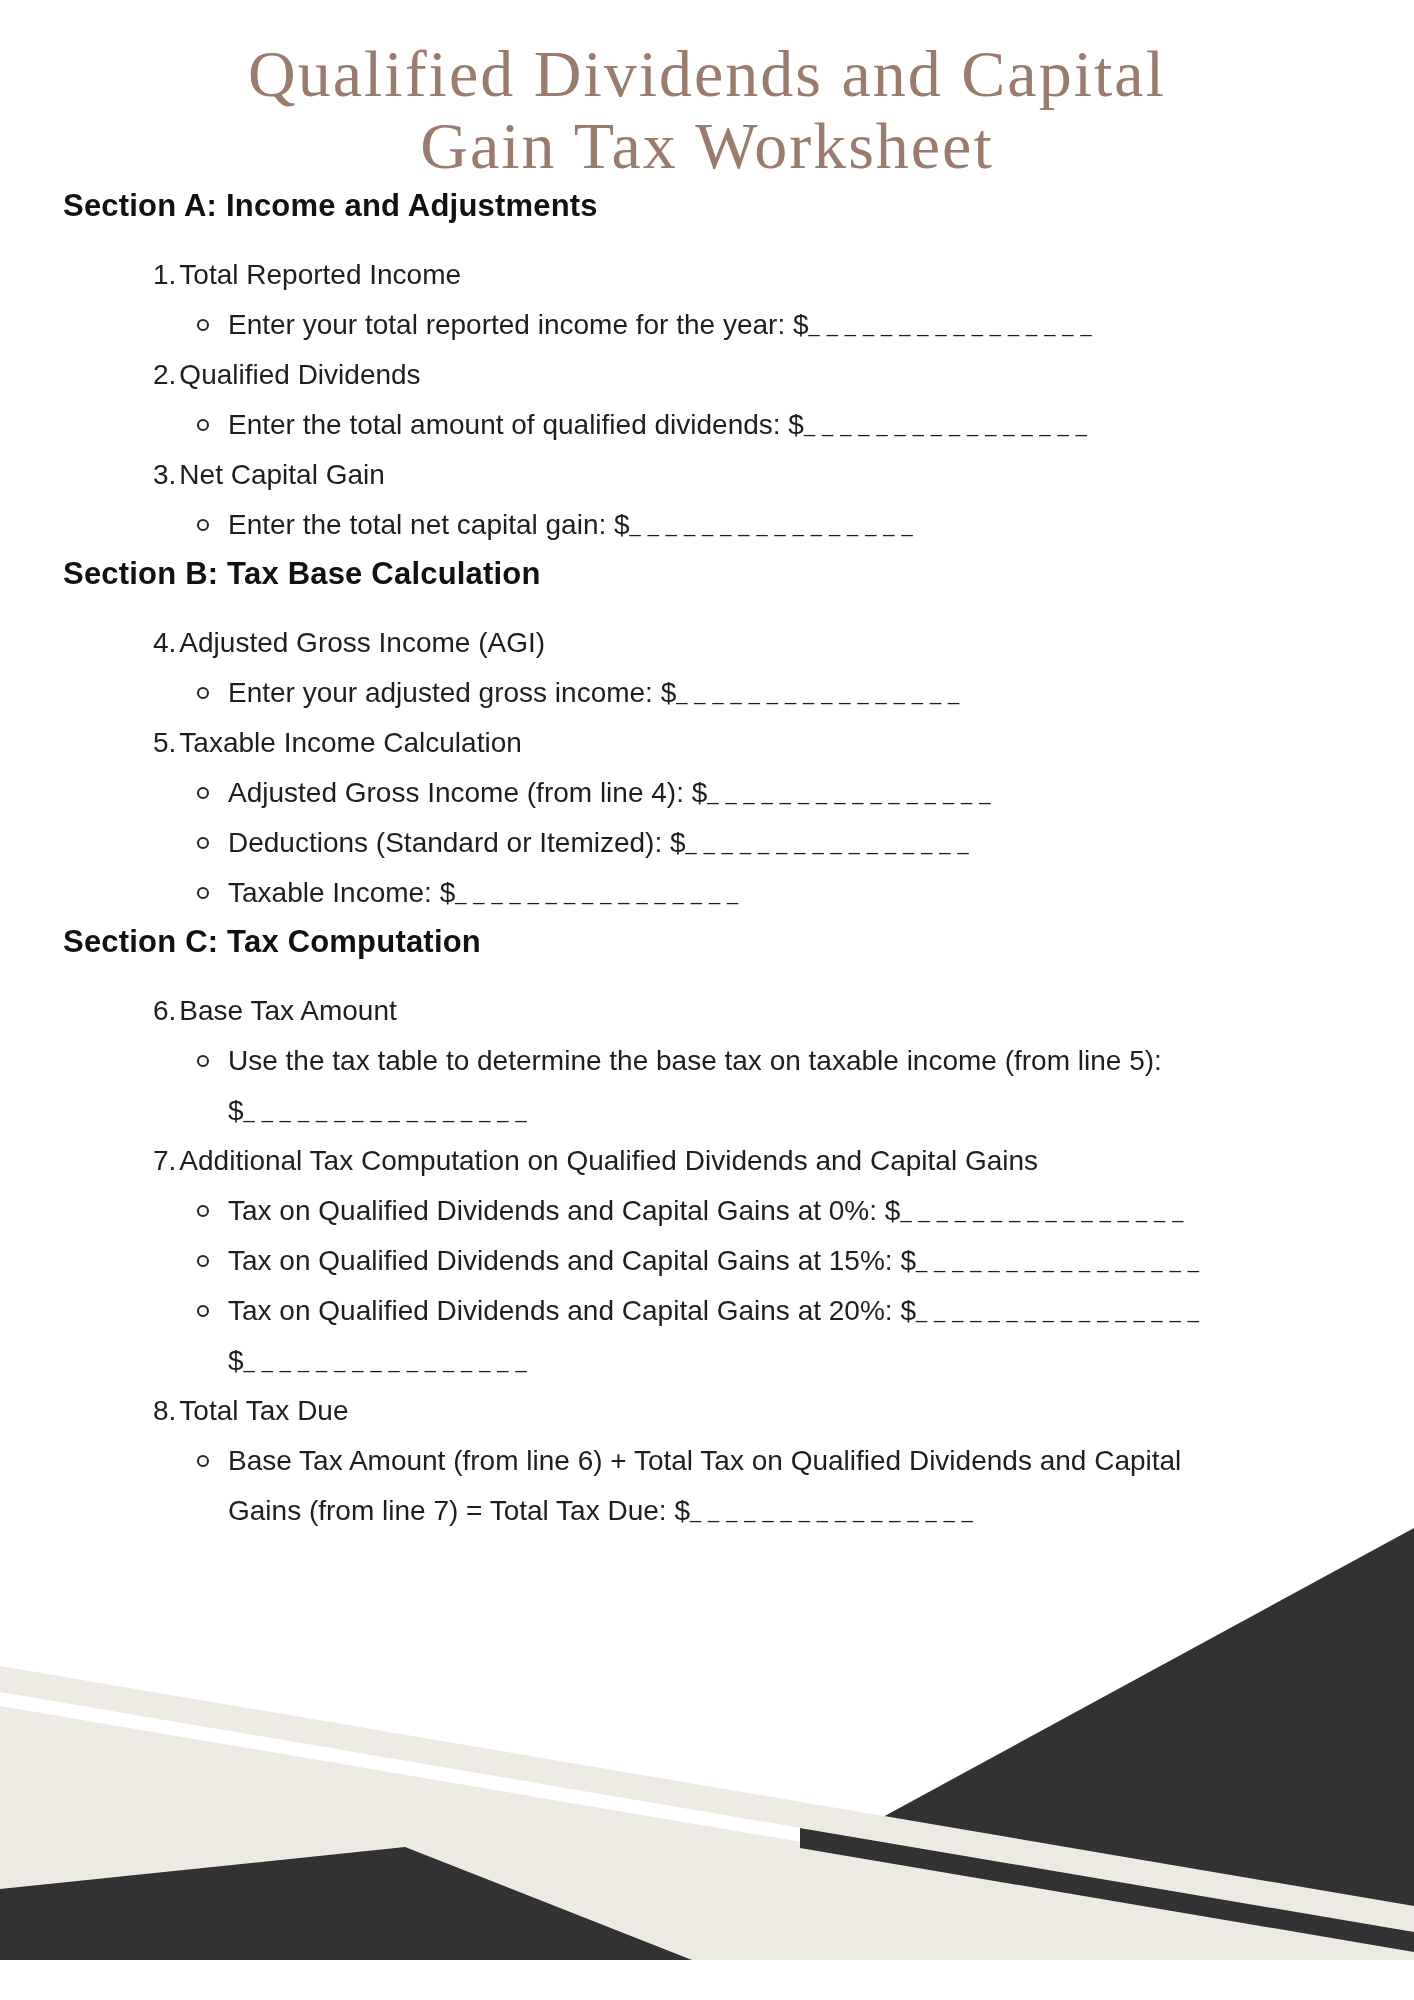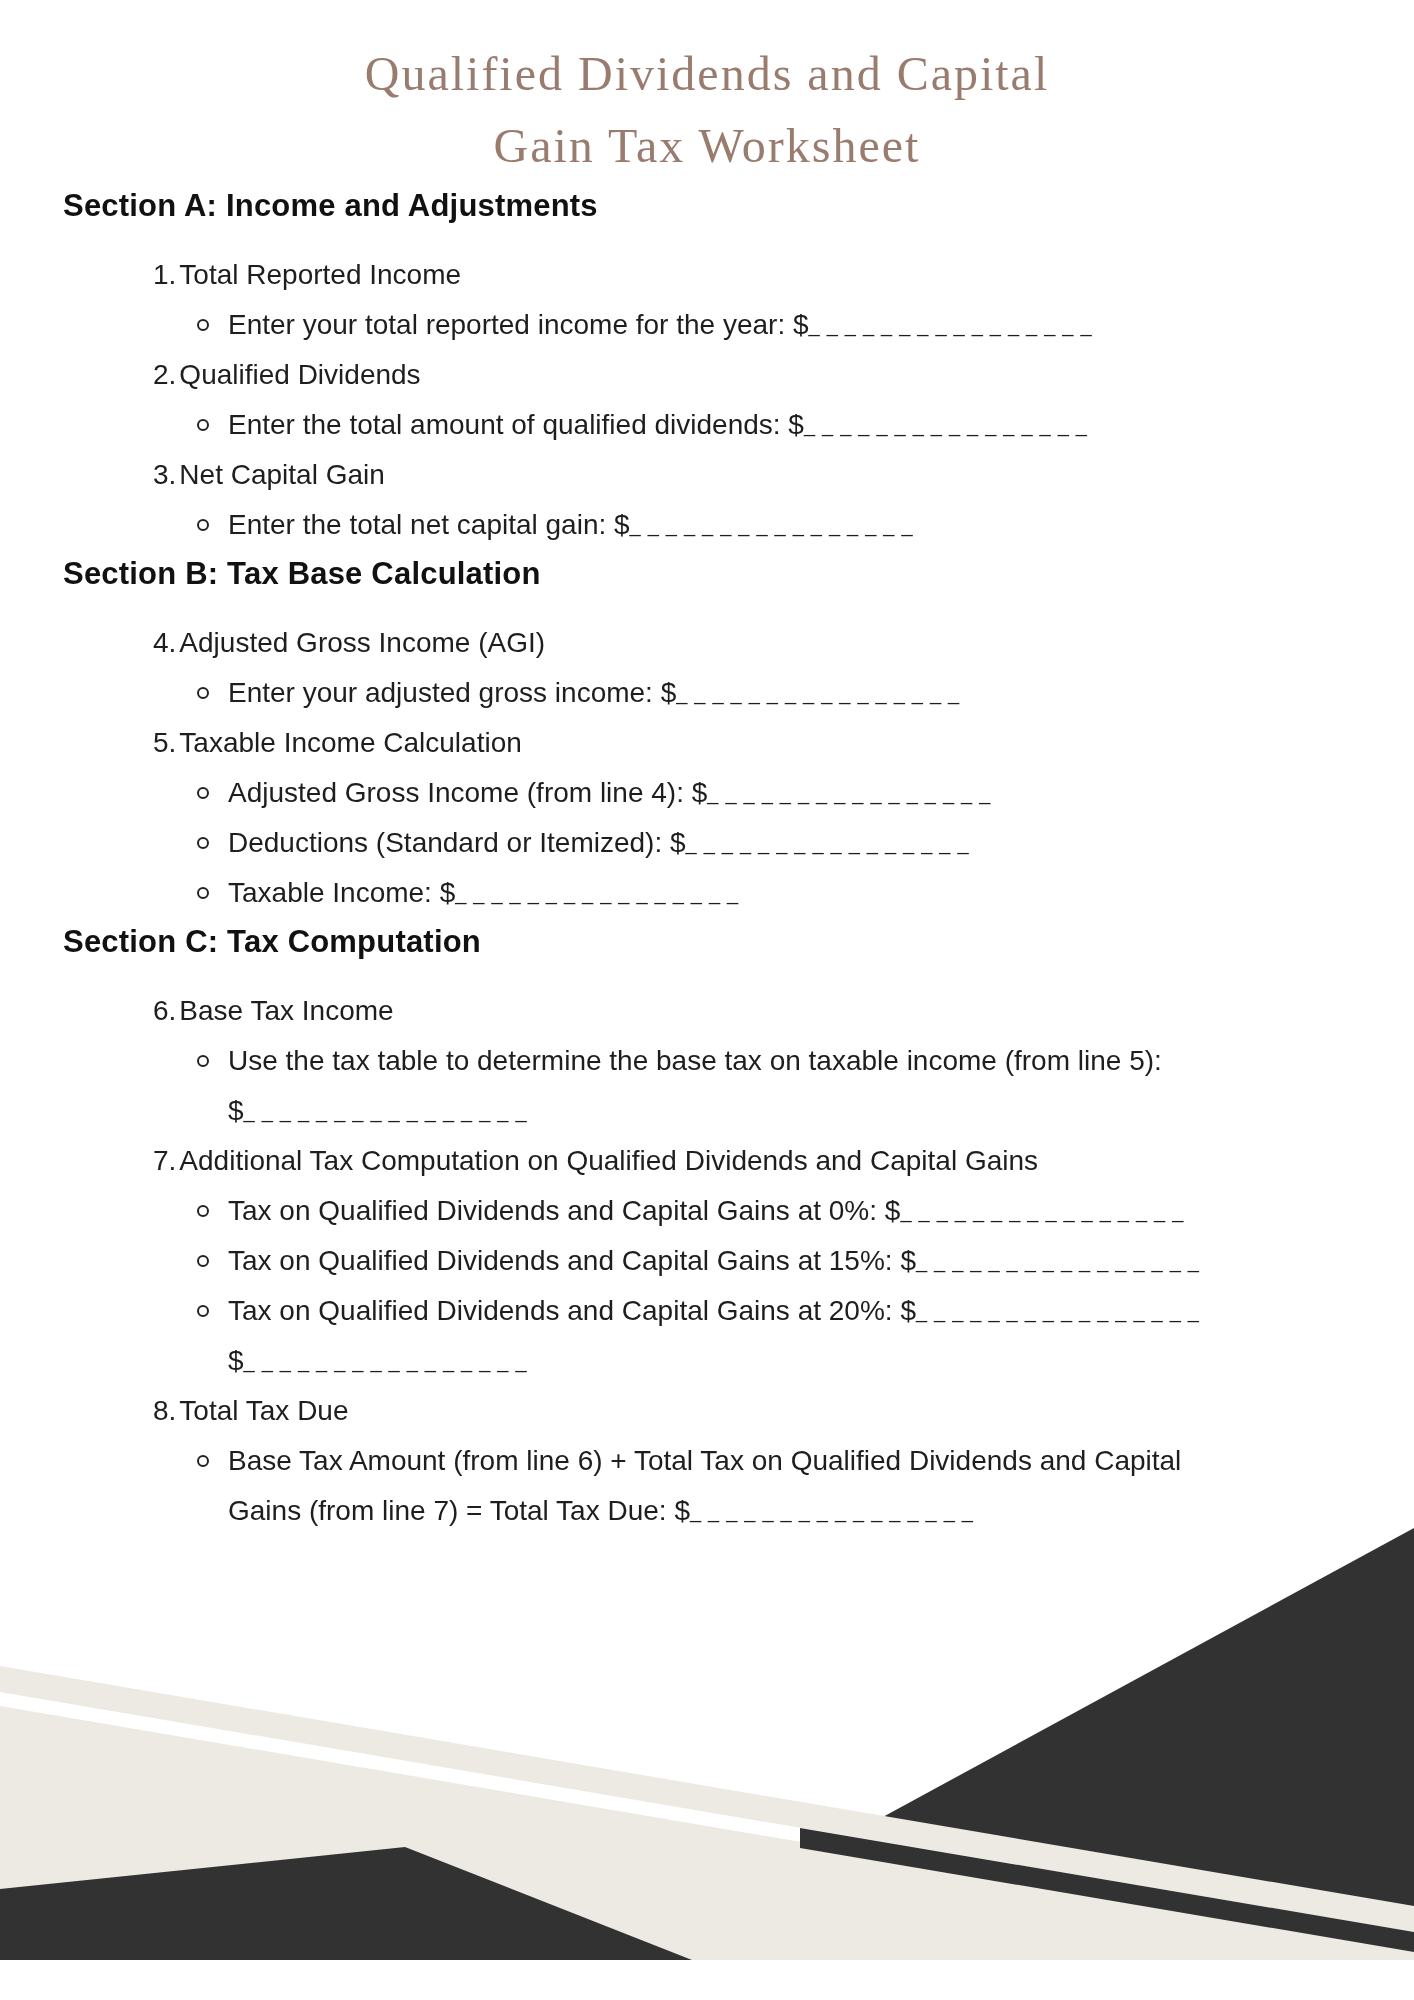--- a/index.html
+++ b/index.html
@@ -17,7 +17,7 @@
     text-align:center;
     font-family:"Liberation Serif",serif;
     font-weight:400;
-    font-size:48px;
+    font-size:66px;
     line-height:72px;
     letter-spacing:2px;
     color:var(--title-color,#9a7c6f);

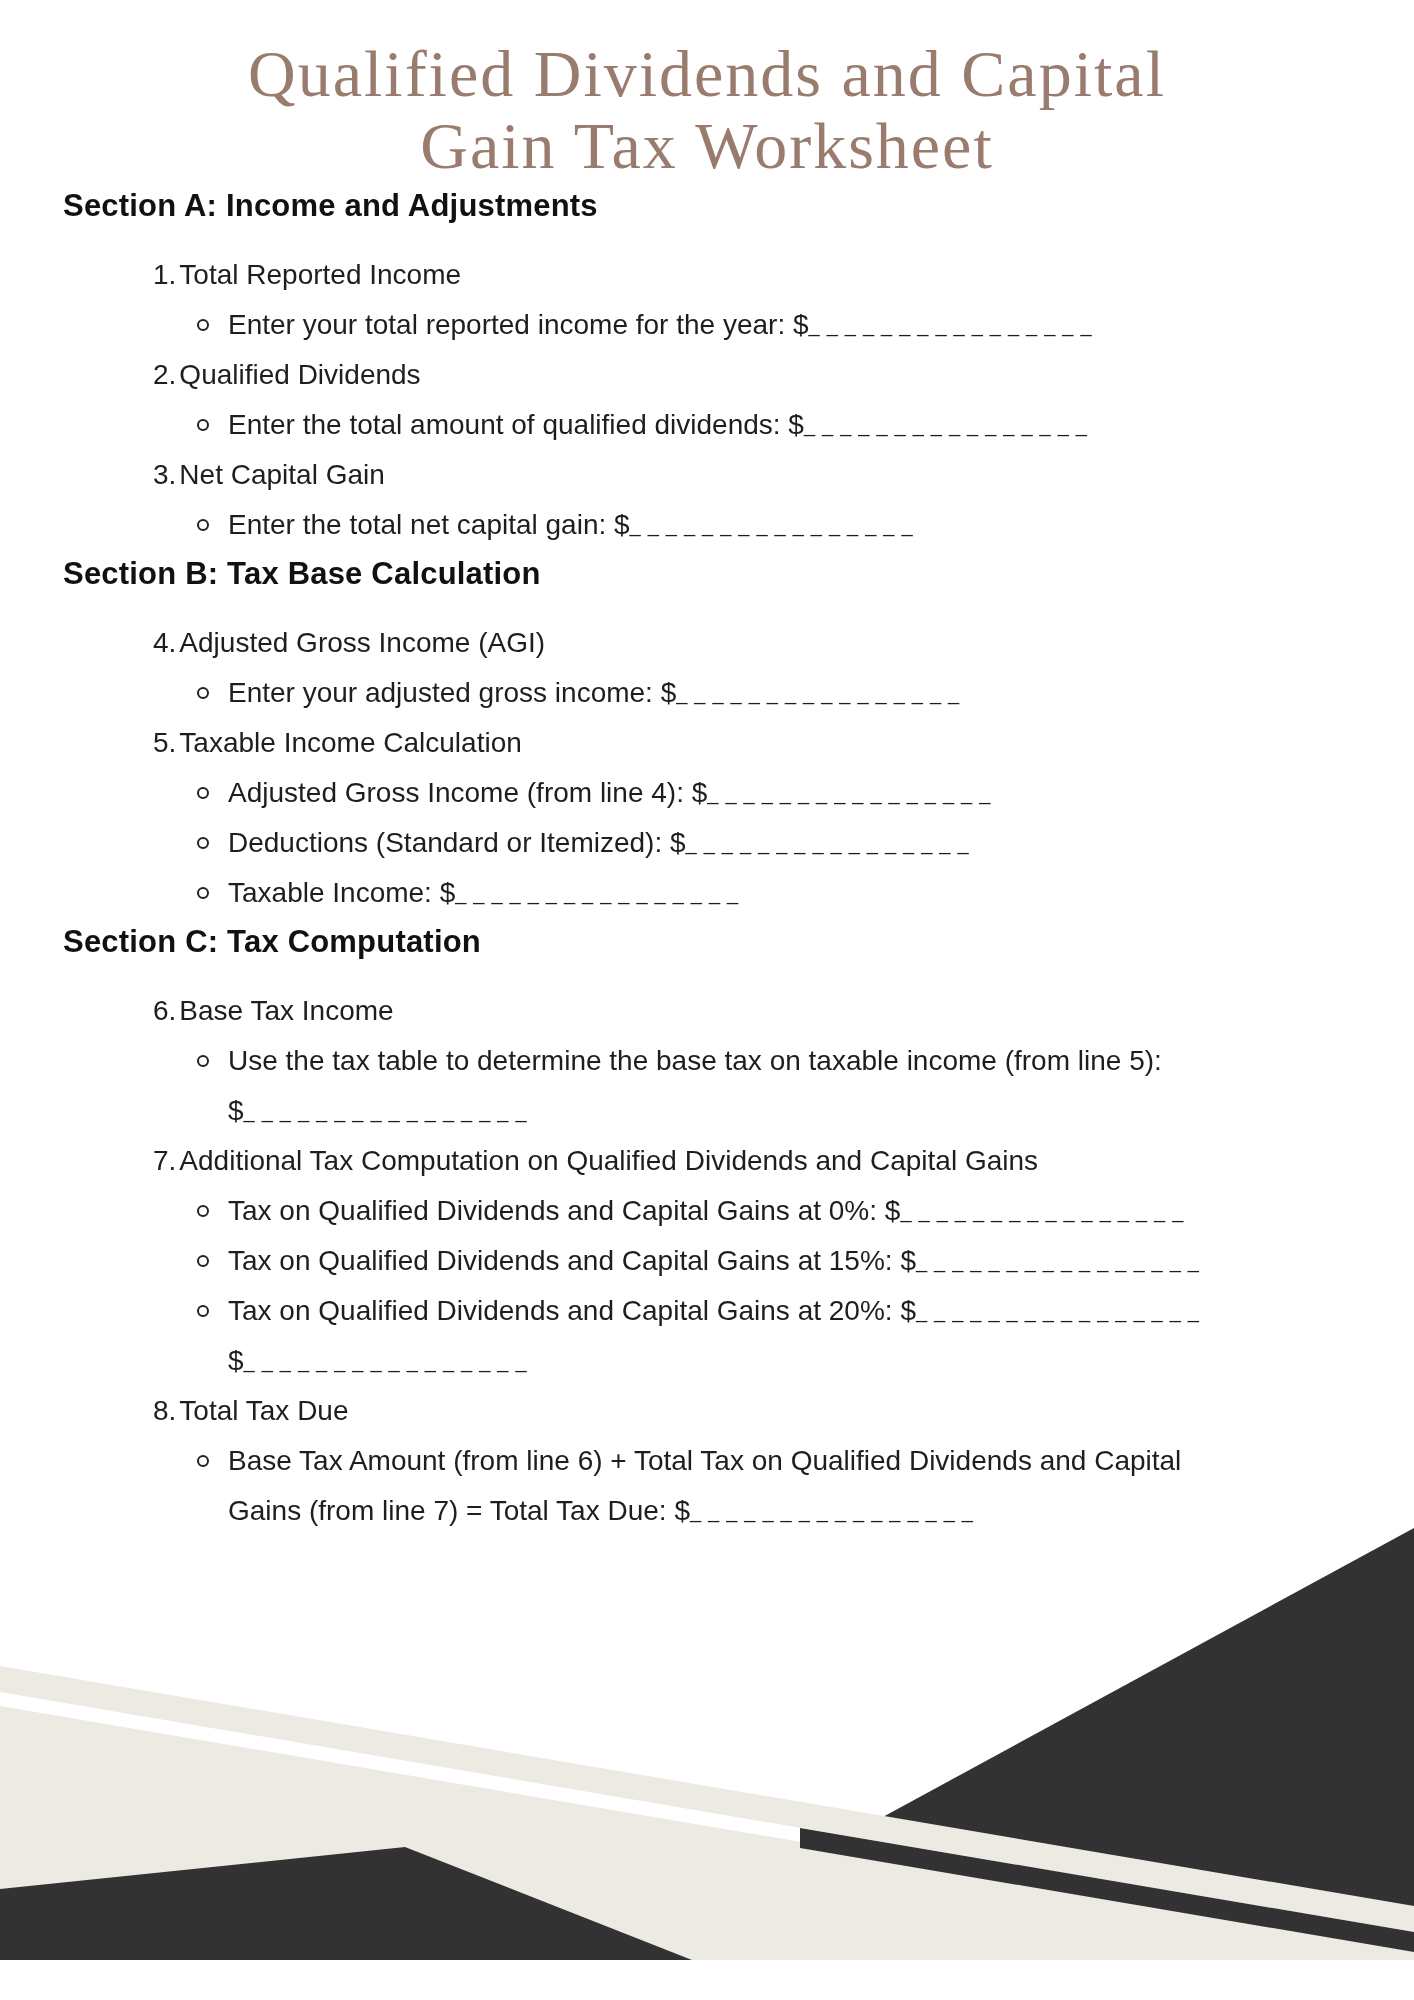--- a/index.html
+++ b/index.html
@@ -146,7 +146,7 @@
       <div class="sec-heading">Section C: Tax Computation</div>
       <div class="row item">
         <span class="num">6.</span>
-        <span class="lab">Base Tax Income</span>
+        <span class="lab">Base Tax Amount</span>
       </div>
       <div class="row sub">
         <span class="dot"></span>

